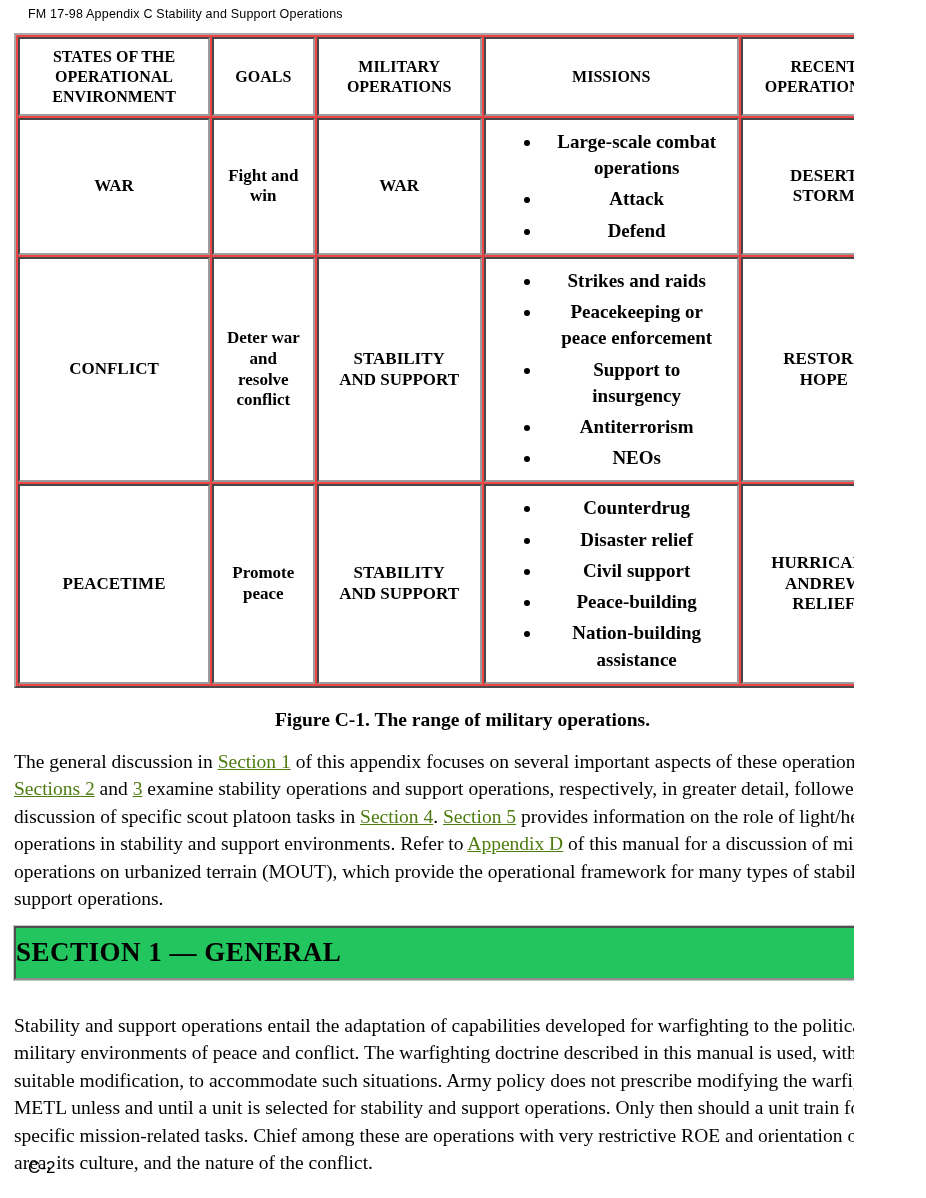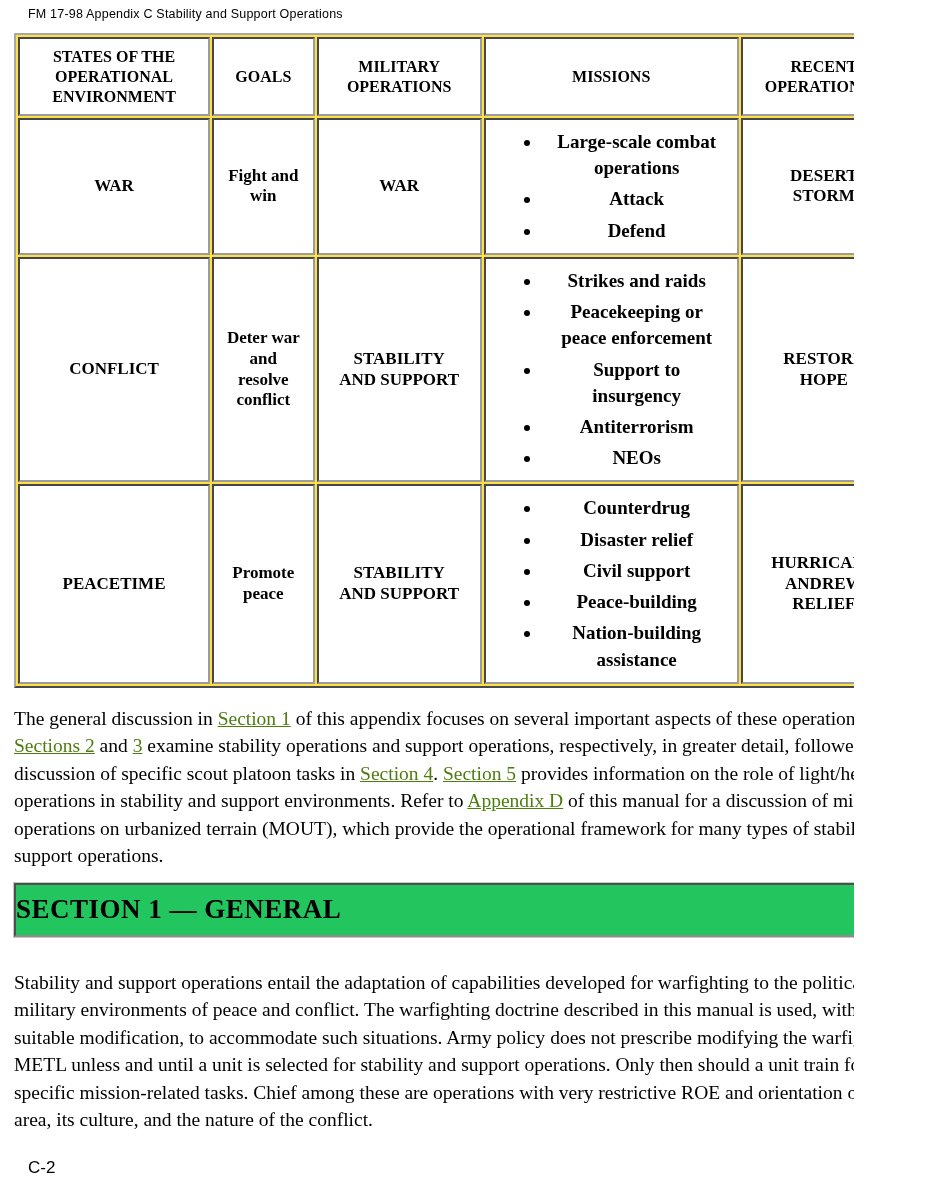--- a/index.html
+++ b/index.html
@@ -32,7 +32,7 @@
     border-spacing: 2px;
     border: 2px solid;
     border-color: #a8a8a8 #4a4a4a #4a4a4a #a8a8a8;
-    background: #fde047;
+    background: #ef4444;
   }
   table.ops th, table.ops td {
     border: 2px solid;

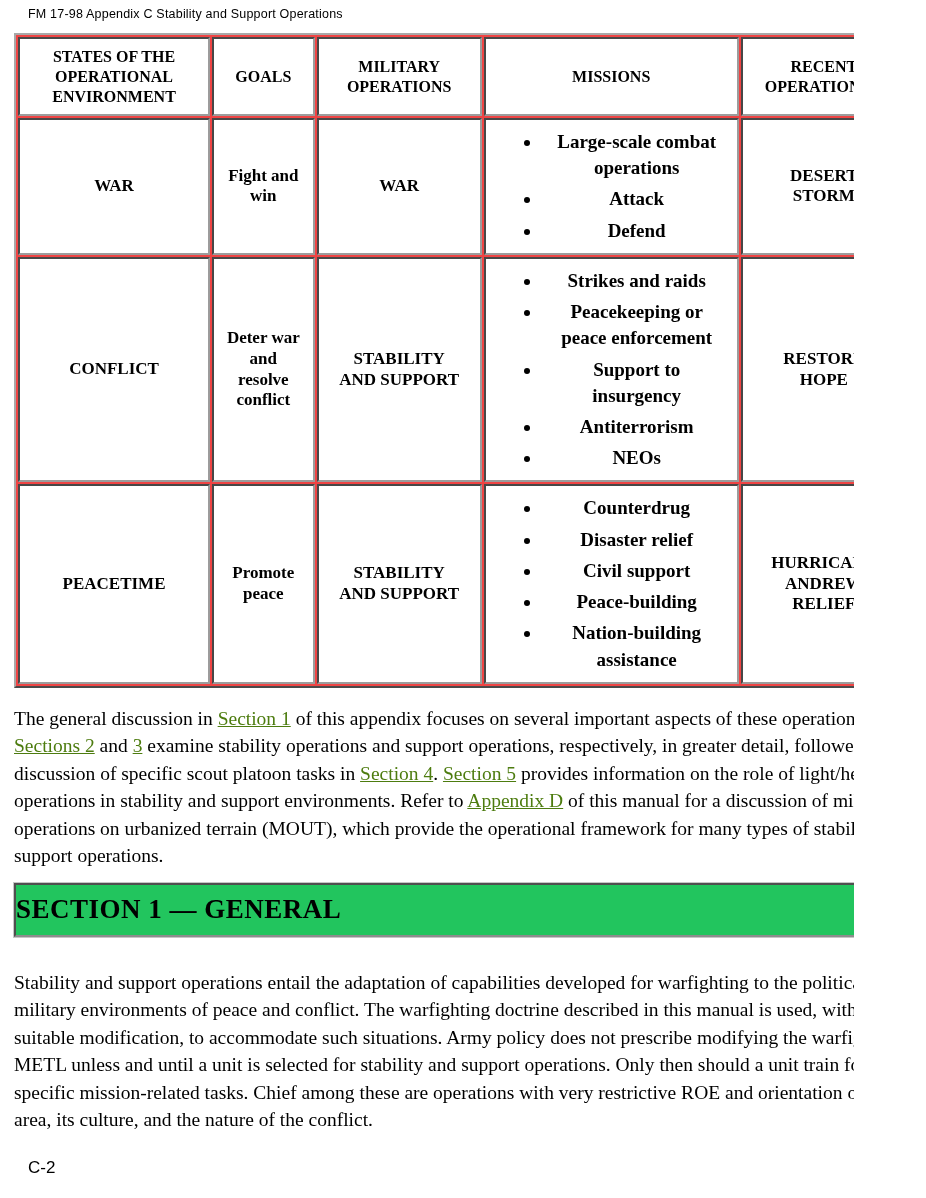--- a/index.html
+++ b/index.html
@@ -179,6 +179,7 @@
         </tbody>
     </table>
 
+    <div class="figure-caption">Figure C-1. The range of military operations.</div>
 
     <div class="intro-paragraph">The general discussion in <a class="doc-link" href="#">Section 1</a> of this appendix focuses on several important aspects of these operations. <a class="doc-link" href="#">Sections 2</a> and <a class="doc-link" href="#">3</a> examine stability operations and support operations, respectively, in greater detail, followed by a discussion of specific scout platoon tasks in <a class="doc-link" href="#">Section 4</a>. <a class="doc-link" href="#">Section 5</a> provides information on the role of light/heavy operations in stability and support environments. Refer to <a class="doc-link" href="#">Appendix D</a> of this manual for a discussion of military operations on urbanized terrain (MOUT), which provide the operational framework for many types of stability and support operations.</div>
 

